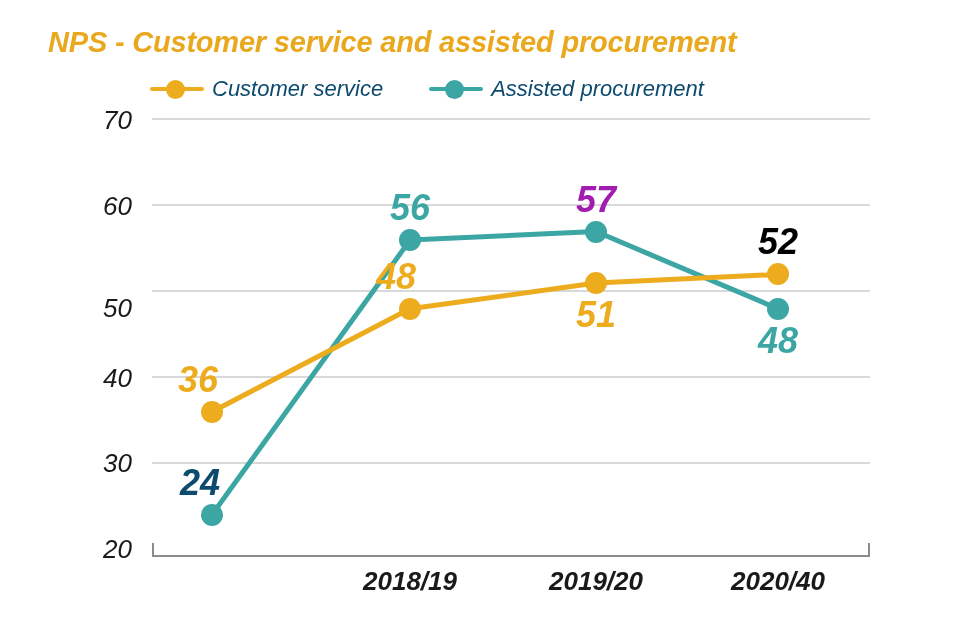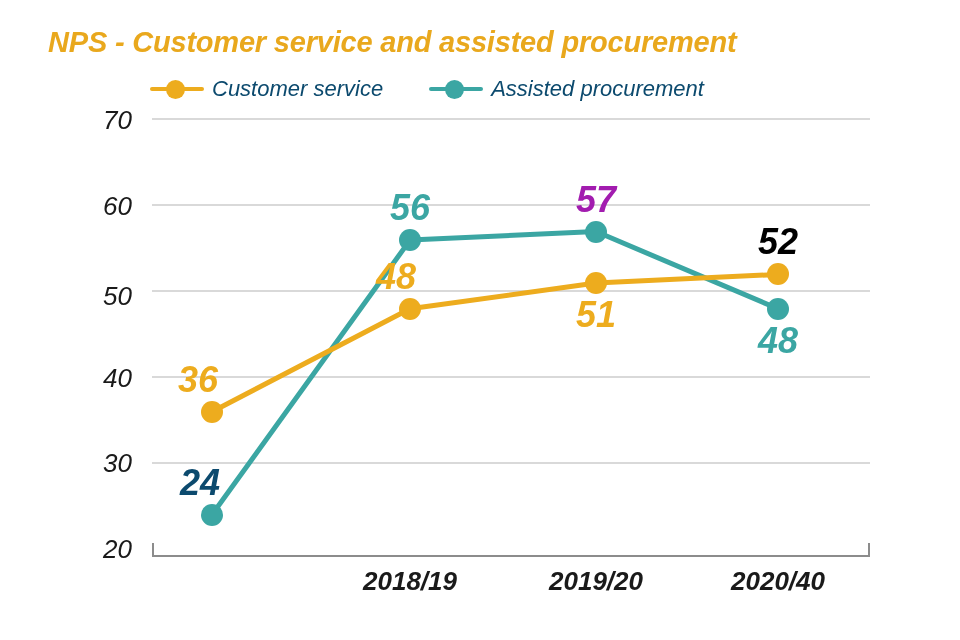--- a/index.html
+++ b/index.html
@@ -191,7 +191,7 @@
   <div id="y-axis-labels">
     <div class="y-tick" style="top:120px">70</div>
     <div class="y-tick" style="top:206px">60</div>
-    <div class="y-tick" style="top:296px">50</div>
+    <div class="y-tick" style="top:308px">50</div>
     <div class="y-tick" style="top:378px">40</div>
     <div class="y-tick" style="top:463px">30</div>
     <div class="y-tick" style="top:549px">20</div>

